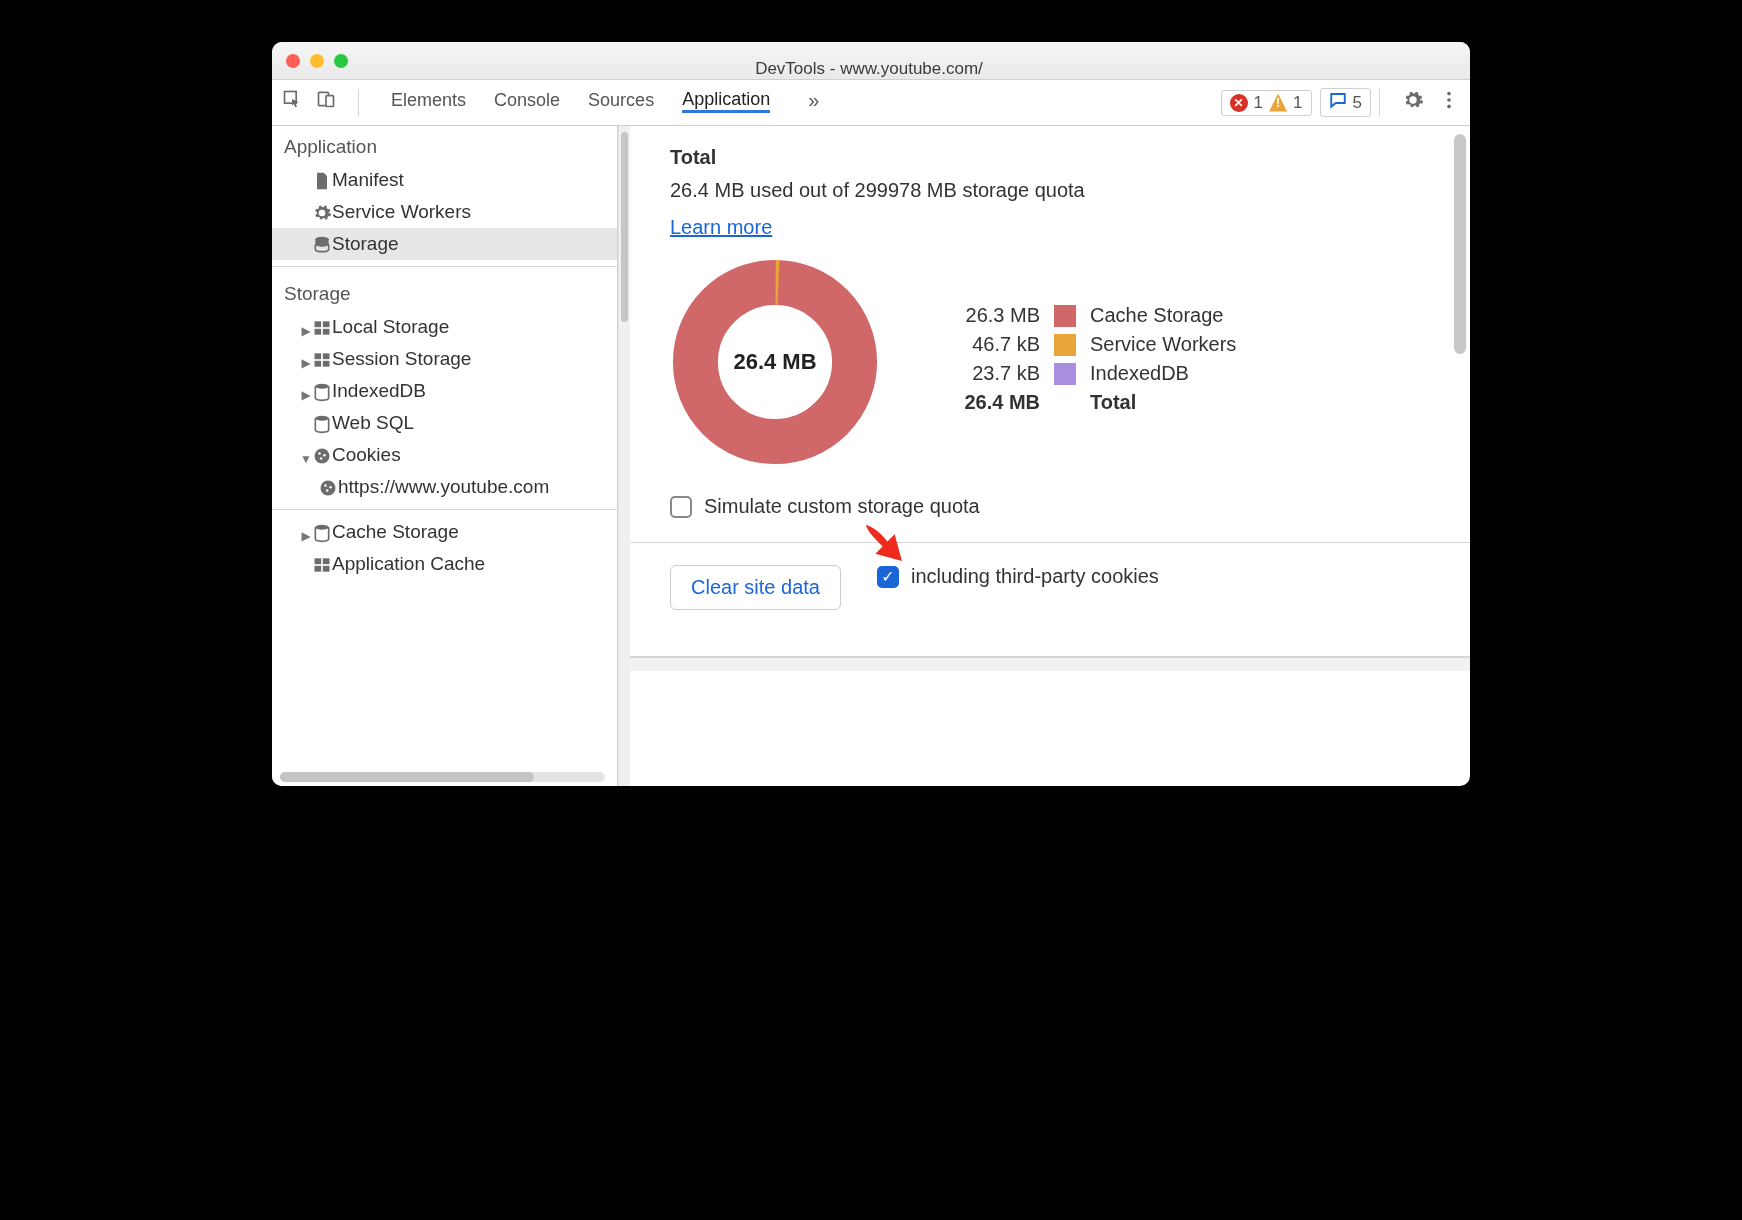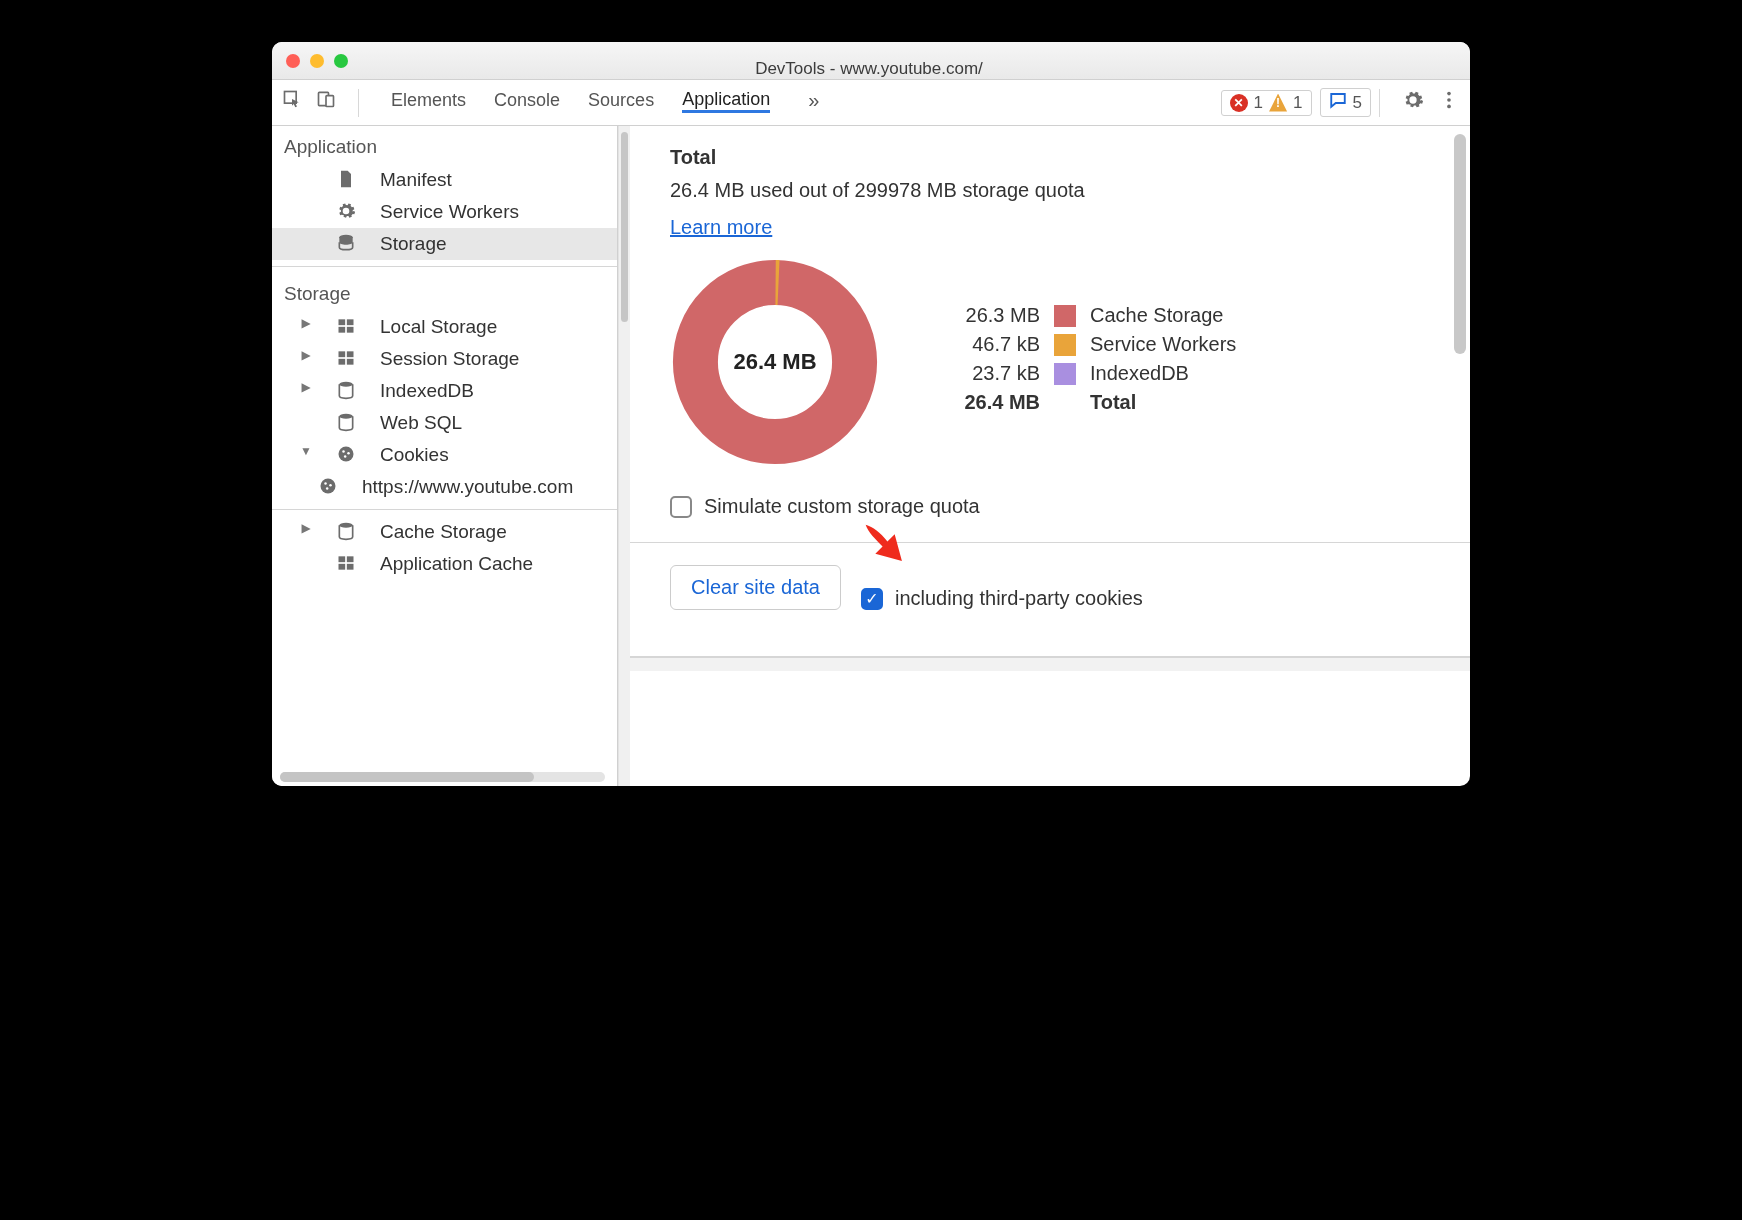--- a/index.html
+++ b/index.html
@@ -66,7 +66,7 @@
     background:#fff;
   }
   .sb-section-title { padding: 10px 12px 6px; color:#555; font-size:19px; }
-  .sb-item { display:flex; align-items:flex-start; gap:24px; padding:5px 10px 5px 28px; cursor:default; }
+  .sb-item { display:flex; align-items:flex-end; gap:0; padding:5px 10px 5px 28px; cursor:default; }
   .sb-item.indent2 { padding-left: 46px; }
   .sb-item.selected { background:#e7e7e7; }
   .sb-icon { width:20px; height:20px; display:inline-flex; align-items:center; justify-content:center; color:#6a6a6a; flex-shrink:0; }

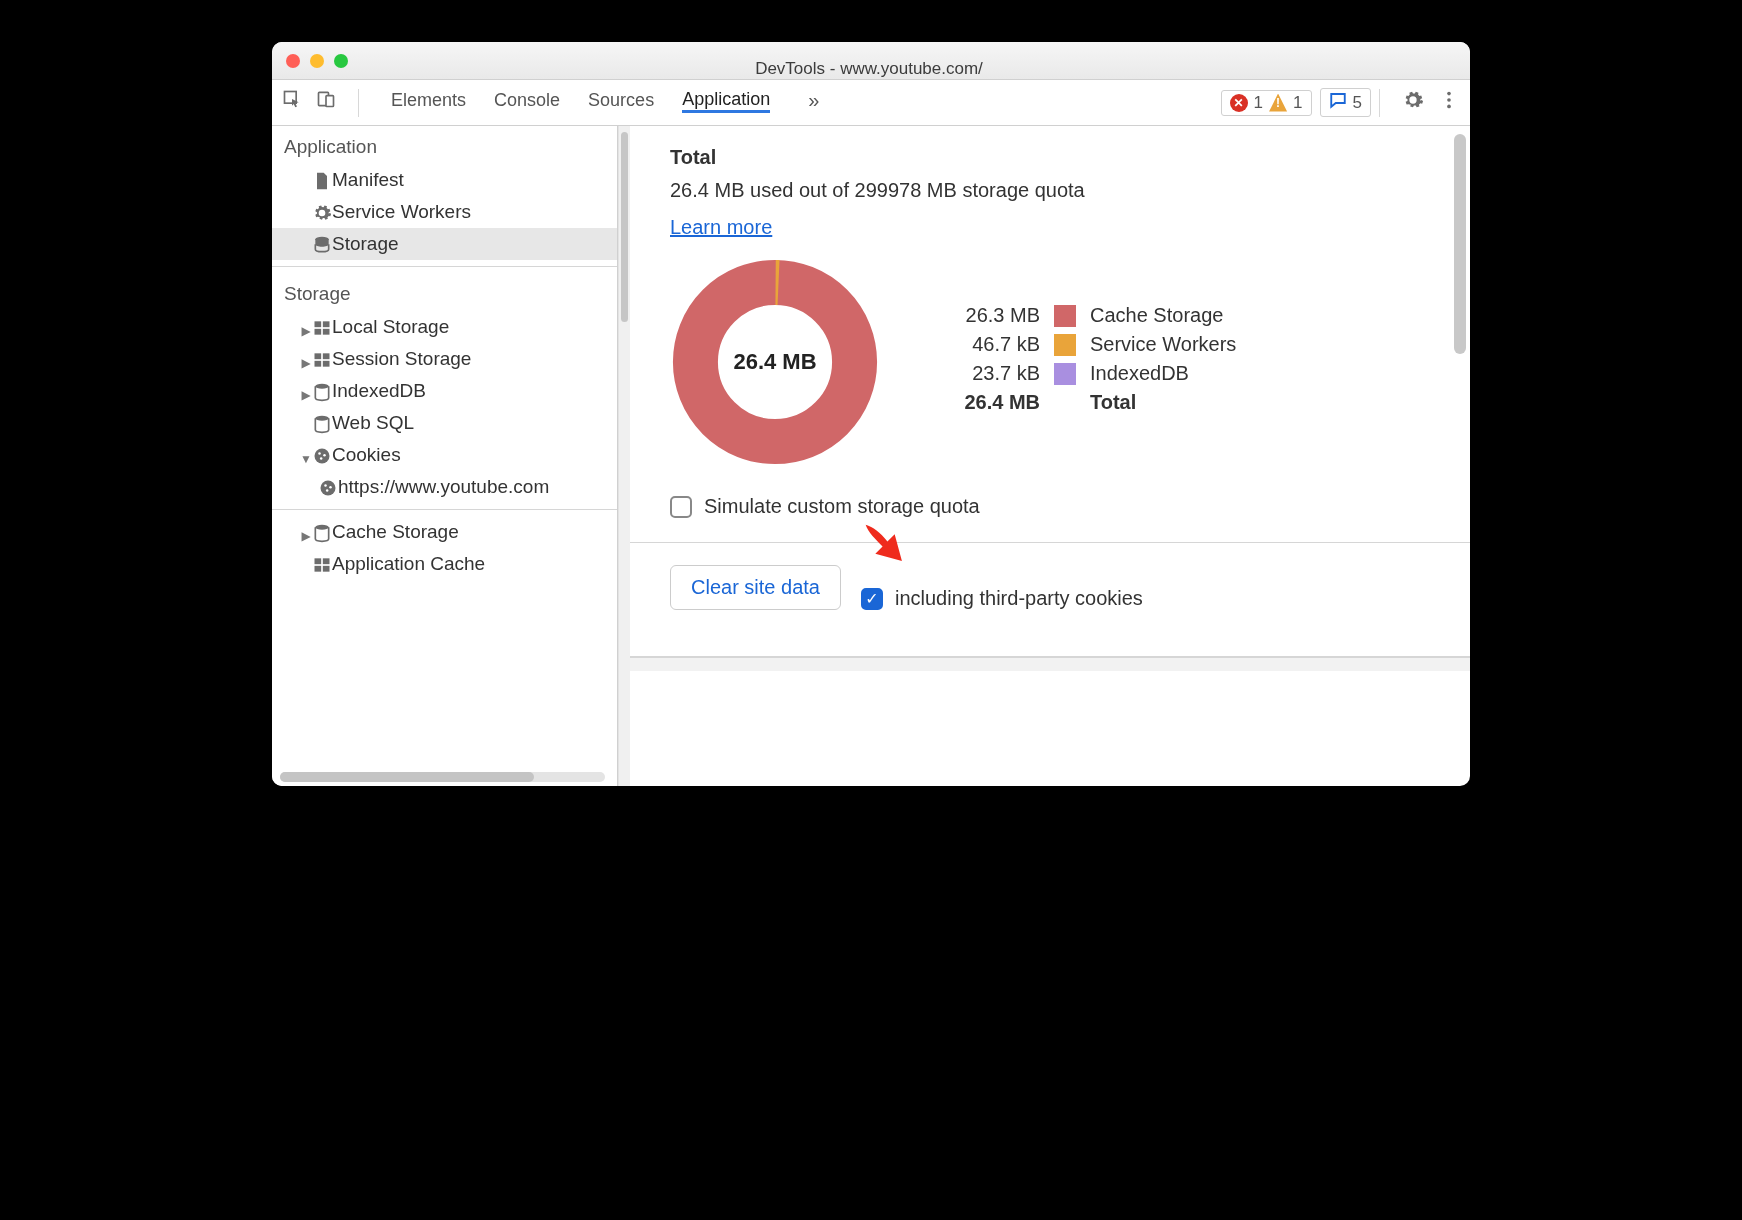--- a/index.html
+++ b/index.html
@@ -92,7 +92,7 @@
   .checkbox { width:22px; height:22px; border:2px solid #888; border-radius:5px; background:#fff; display:inline-flex; align-items:center; justify-content:center; }
   .checkbox.checked { background:#1a66d6; border-color:#1a66d6; color:#fff; font-size:16px; }
   .hr { height:1px; background:#d6d6d6; margin-top:24px; }
-  .clear-row { display:flex; align-items:flex-end; gap:20px; padding:22px 40px; position:relative; }
+  .clear-row { display:flex; align-items:flex-start; gap:36px; padding:22px 40px; position:relative; }
   .btn-clear { border:1px solid #ccc; background:#fff; color:#1a66d6; font-size:20px; padding:10px 20px; border-radius:6px; }
   .third-party { display:flex; align-items:center; gap:12px; font-size:20px; color:#333; }
   .arrow-annot { position:absolute; left:226px; top:-28px; color:#ef2b1d; }

